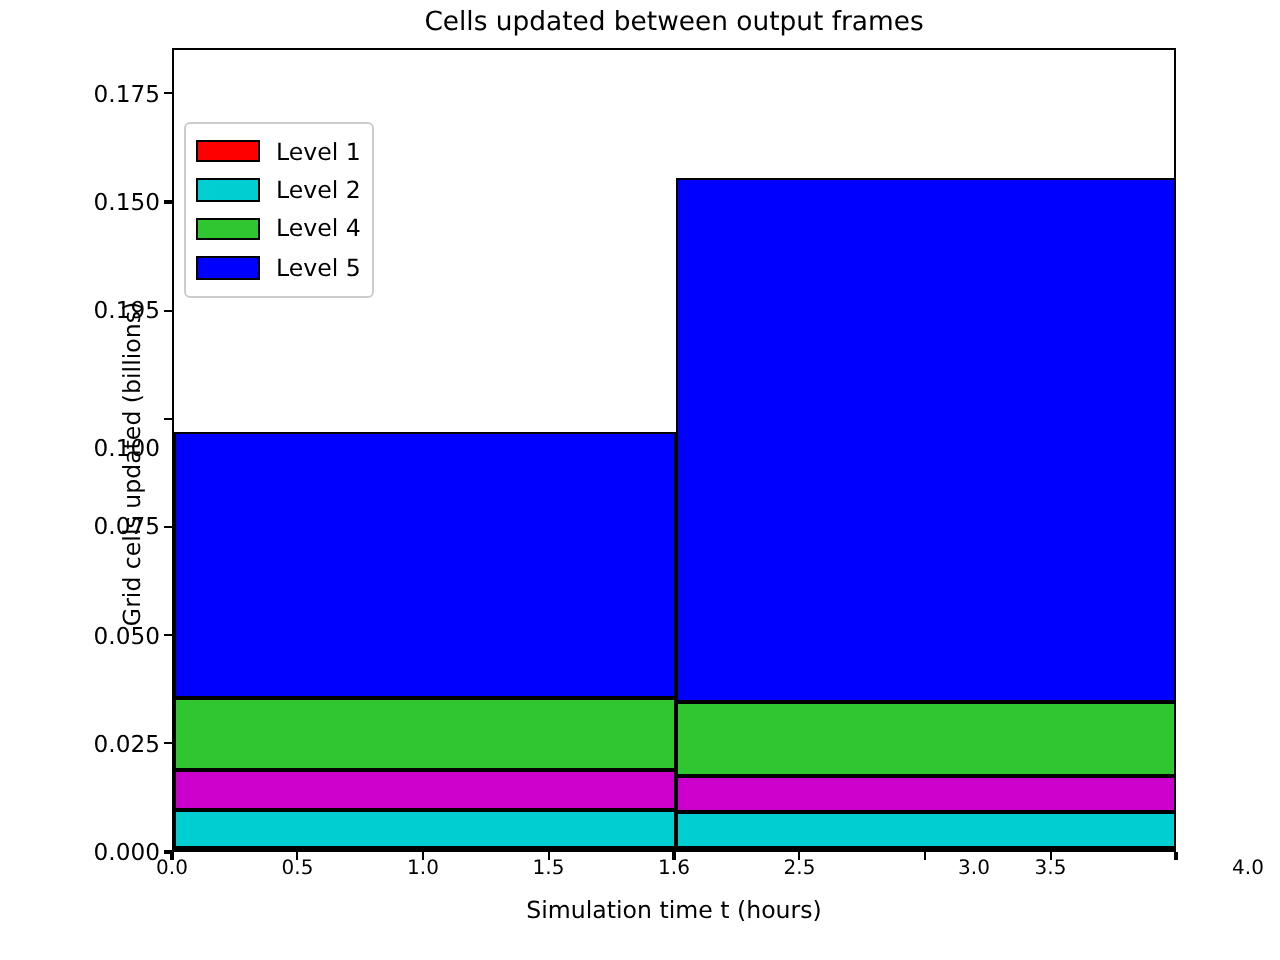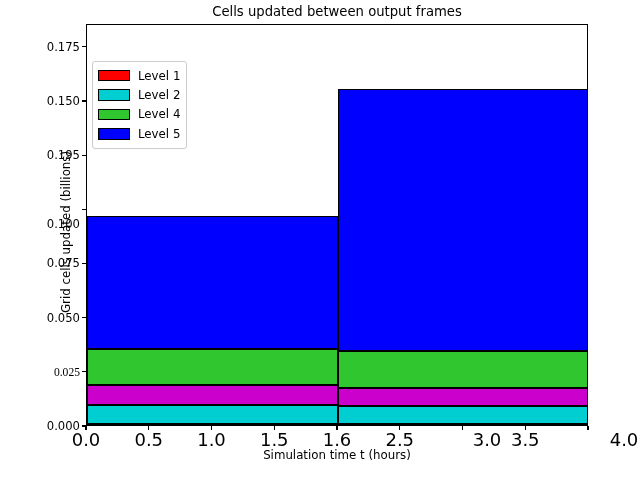--- a/index.html
+++ b/index.html
@@ -107,7 +107,7 @@
   <div id="yticks">
       <div class="ytick-label" style="top: 426px; left: 22px;">0.000</div>
       <div class="ytick-mark" style="top: 425.4px; left: 82px;"></div>
-      <div class="ytick-label" style="top: 371.822px; left: 22px; font-family: Liberation Serif, serif;">0.025</div>
+      <div class="ytick-label" style="top: 371.822px; left: 22px;">0.025</div>
       <div class="ytick-mark" style="top: 371.222px; left: 82px;"></div>
       <div class="ytick-label" style="top: 317.644px; left: 22px;">0.050</div>
       <div class="ytick-mark" style="top: 317.044px; left: 82px;"></div>

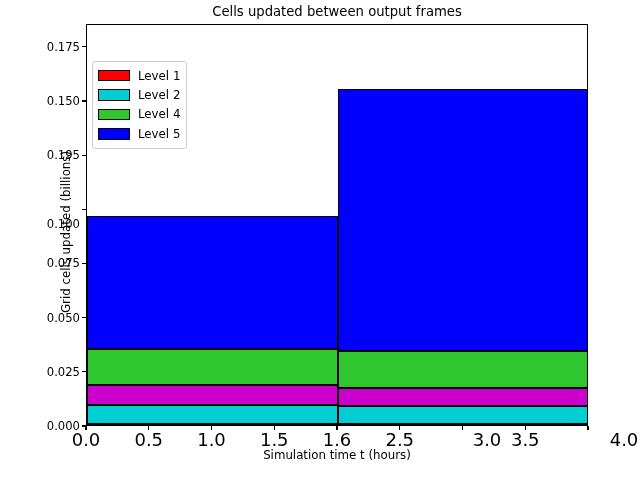--- a/index.html
+++ b/index.html
@@ -46,7 +46,7 @@
     background:#000;
   }
   .xtick-label{
-    position:absolute; top:429px; font-size:18px; color:#000;
+    position:absolute; top:429px; font-size:10px; color:#000;
     transform:translateX(-50%); text-align:center;
   }
   .xtick-mark{

